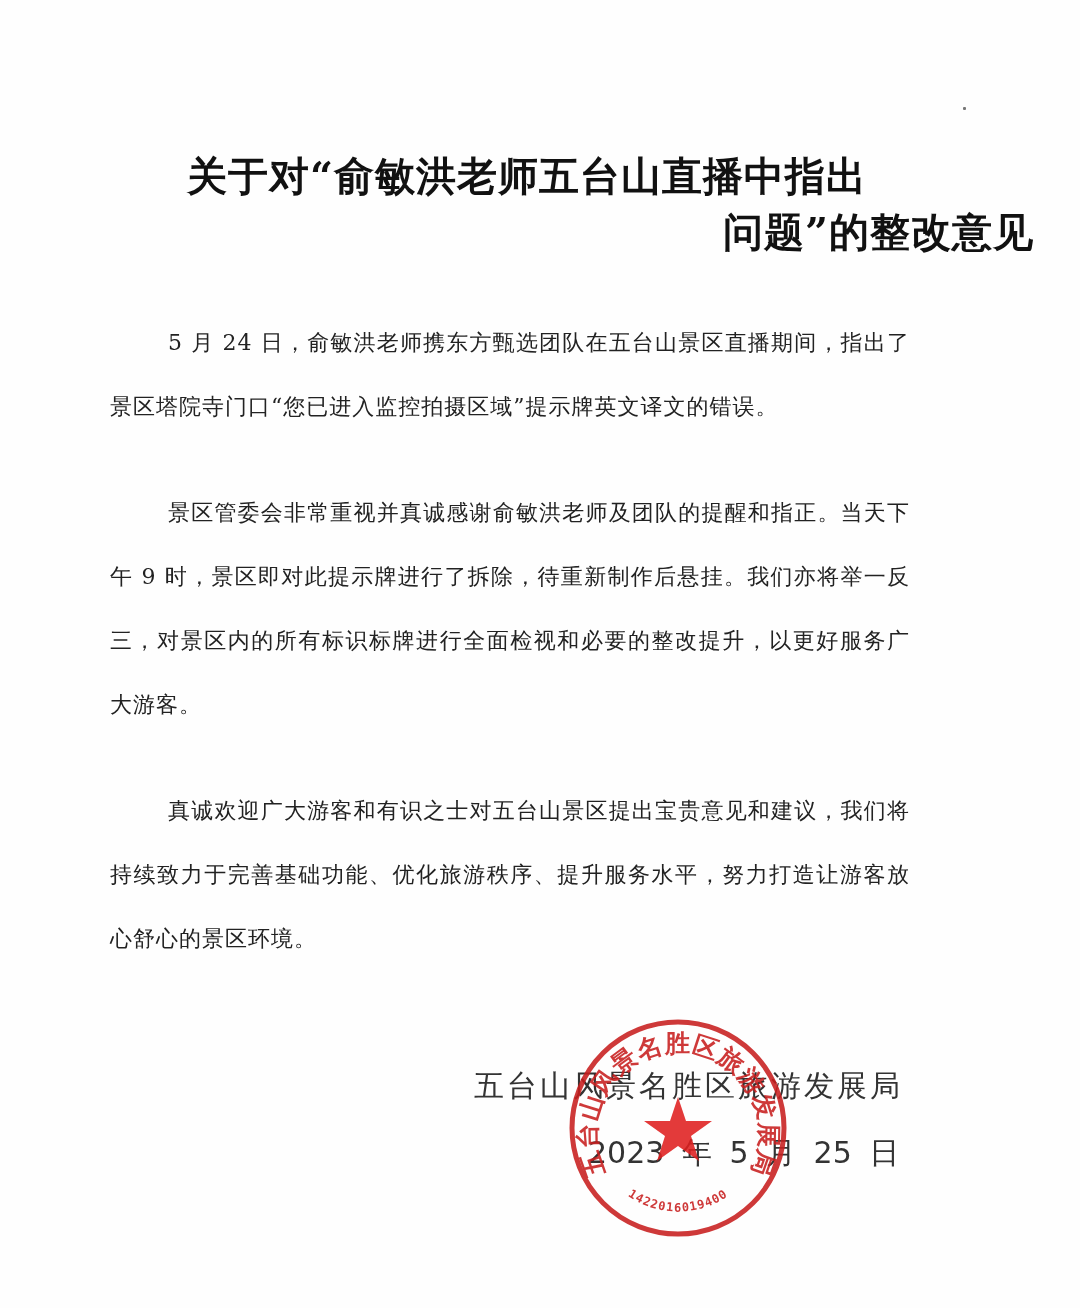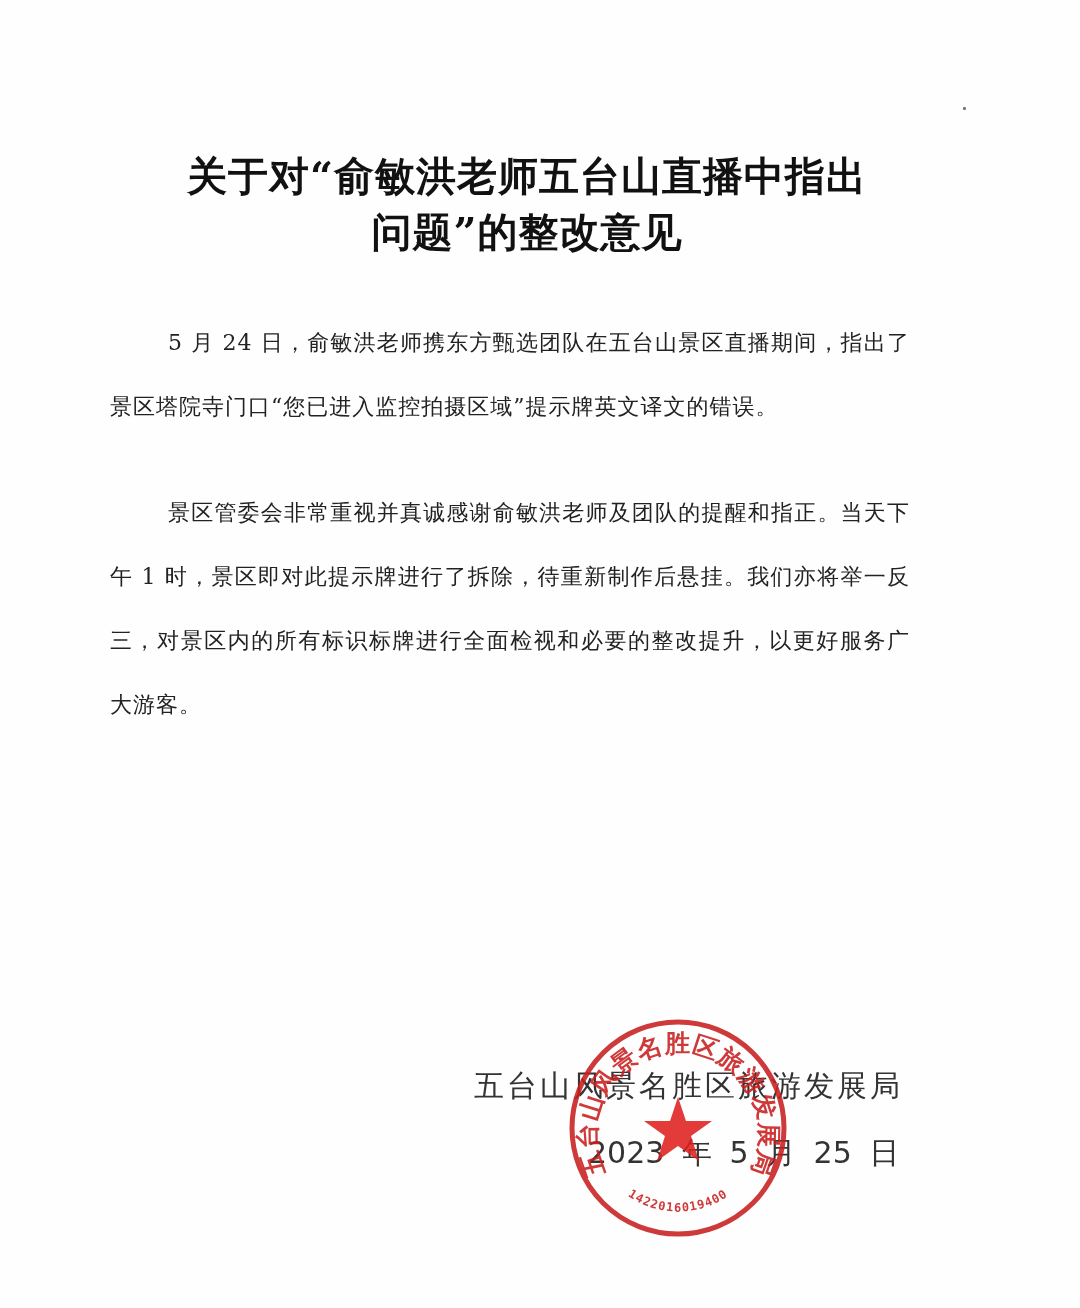--- a/index.html
+++ b/index.html
@@ -41,7 +41,7 @@
       color: #111;
     }
     .title .line1 { display: block; padding-right: 26px; }
-    .title .line2 { display: block; padding-right: 26px; }
+    .title .line2 { display: block; padding-right: 46px; text-align: right; }
     .body-text {
       position: absolute;
       left: 110px;

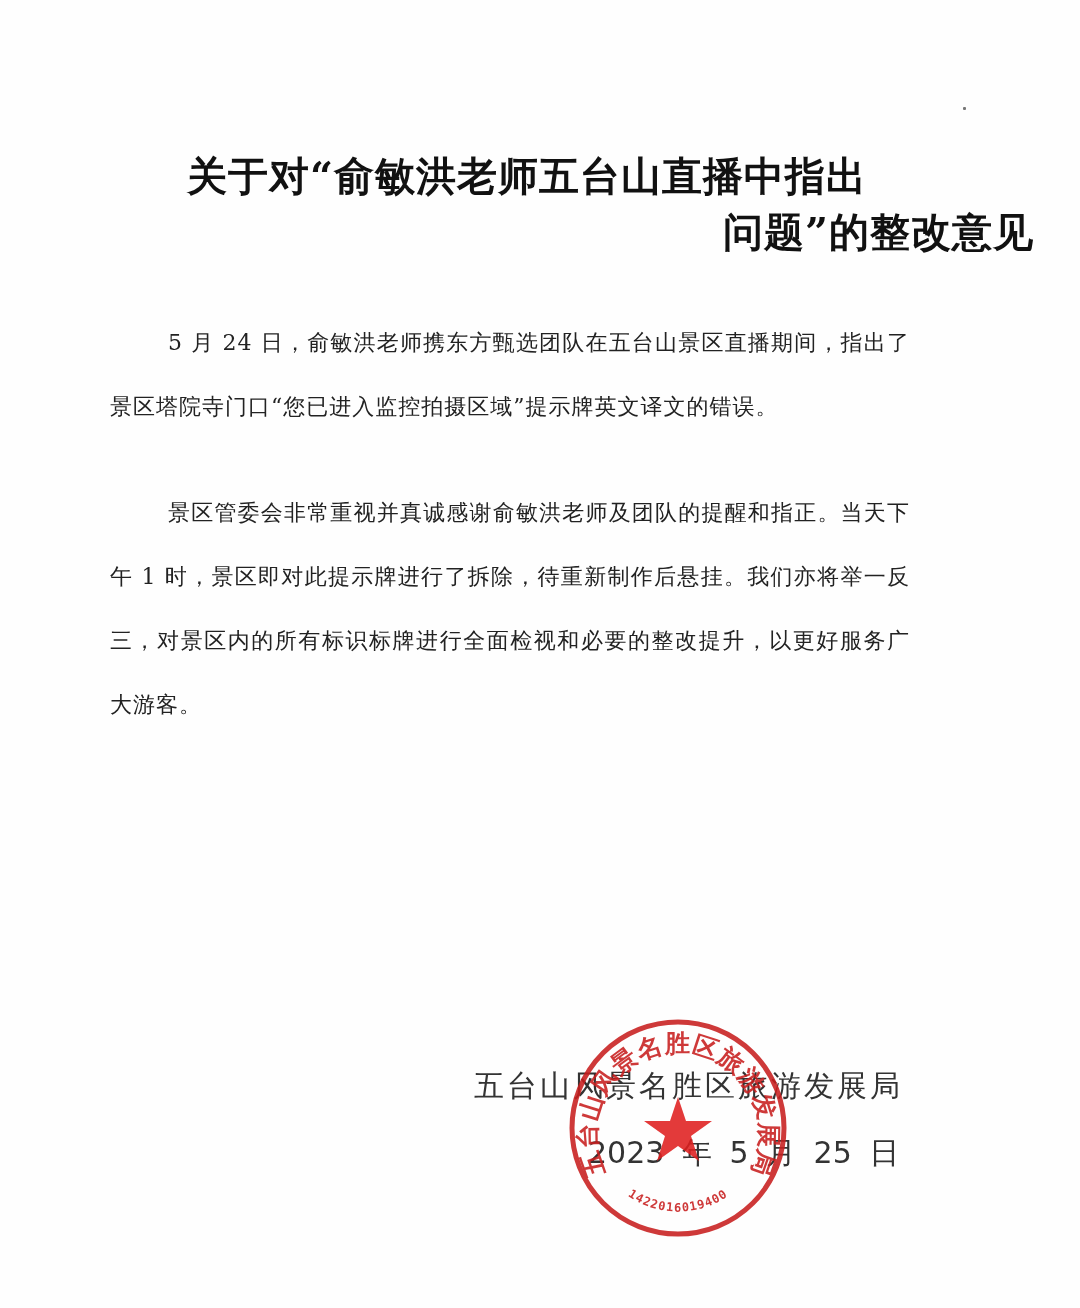--- a/index.html
+++ b/index.html
@@ -97,7 +97,7 @@
   </div>
 
   <div class="body-text" id="p2">
-    <p class="para">景区管委会非常重视并真诚感谢俞敏洪老师及团队的提醒和指正。当天下午 1 时，景区即对此提示牌进行了拆除，待重新制作后悬挂。我们亦将举一反三，对景区内的所有标识标牌进行全面检视和必要的整改提升，以更好服务广大游客。</p>
+    <p class="para">景区管委会非常重视并真诚感谢俞敏洪老师及团队的提醒和指正。当天下午 9 时，景区即对此提示牌进行了拆除，待重新制作后悬挂。我们亦将举一反三，对景区内的所有标识标牌进行全面检视和必要的整改提升，以更好服务广大游客。</p>
   </div>
 
 

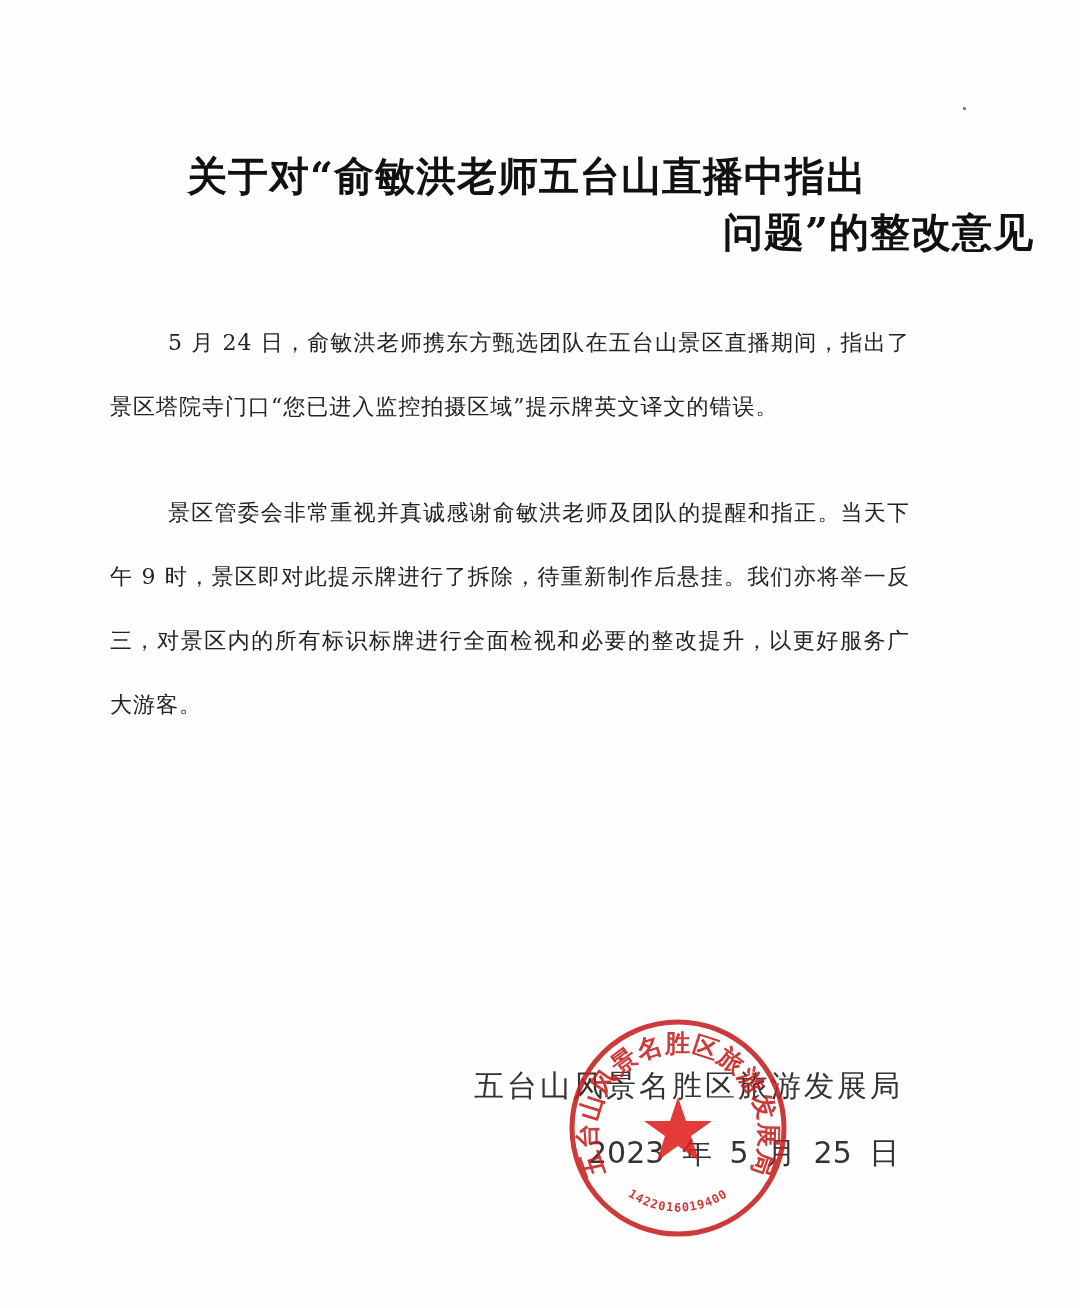--- a/index.html
+++ b/index.html
@@ -100,6 +100,9 @@
     <p class="para">景区管委会非常重视并真诚感谢俞敏洪老师及团队的提醒和指正。当天下午 9 时，景区即对此提示牌进行了拆除，待重新制作后悬挂。我们亦将举一反三，对景区内的所有标识标牌进行全面检视和必要的整改提升，以更好服务广大游客。</p>
   </div>
 
+  <div class="body-text" id="p3">
+    <p class="para">真诚欢迎广大游客和有识之士对五台山景区提出宝贵意见和建议，我们将持续致力于完善基础功能、优化旅游秩序、提升服务水平，努力打造让游客放心舒心的景区环境。</p>
+  </div>
 
   <div class="sign-org">五台山风景名胜区旅游发展局</div>
   <div class="sign-date">2023 年 5 月 25 日</div>

